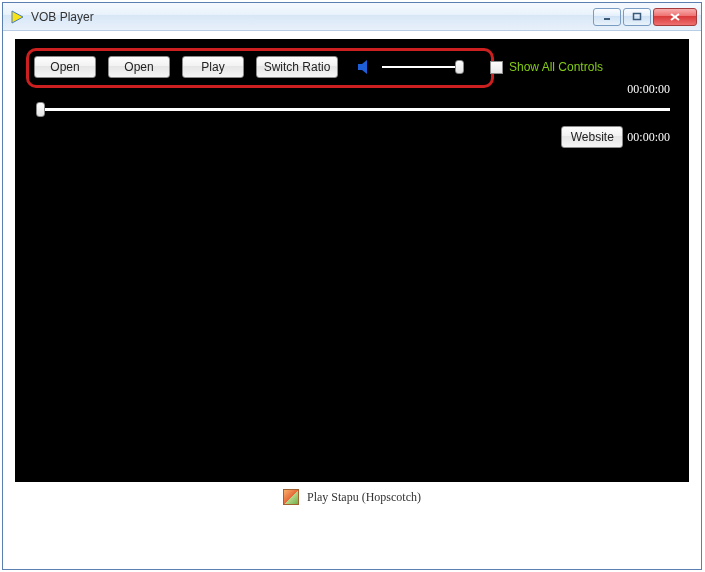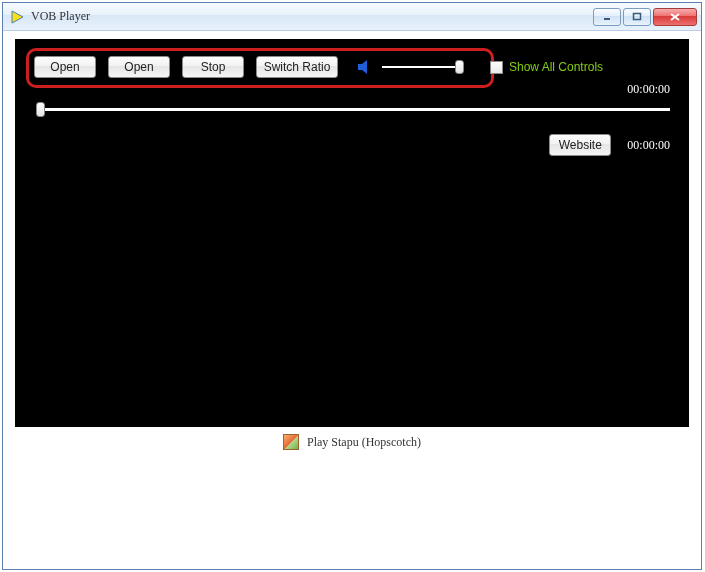--- a/index.html
+++ b/index.html
@@ -27,7 +27,6 @@
     display: flex;
     align-items: center;
     padding: 0 4px 0 6px;
-    font-family: Liberation Serif, serif;
   }
   .titlebar .app-icon {
     width: 16px; height: 16px; margin-right: 6px;

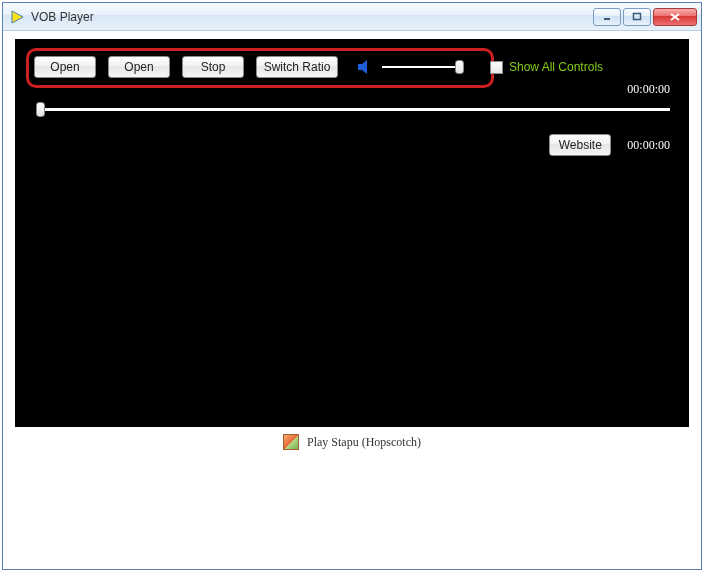--- a/index.html
+++ b/index.html
@@ -61,7 +61,7 @@
   .player-area {
     background: #000;
     position: relative;
-    height: 388px;
+    height: 443px;
     border: 1px solid #000;
   }
 

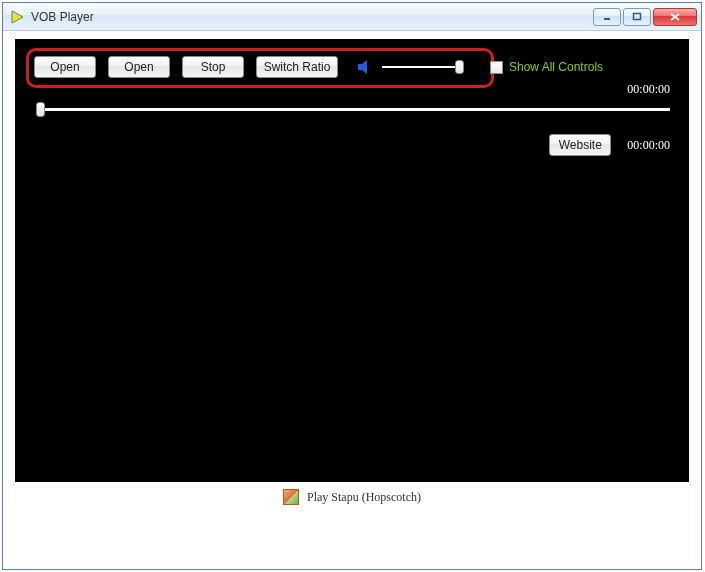--- a/index.html
+++ b/index.html
@@ -223,7 +223,7 @@
       <div class="toolbar-row">
         <button class="btn">Open</button>
         <button class="btn">Open</button>
-        <button class="btn">Stop</button>
+        <button class="btn">Play</button>
         <button class="btn" style="min-width:82px">Switch Ratio</button>
 
         <span class="vol-icon">

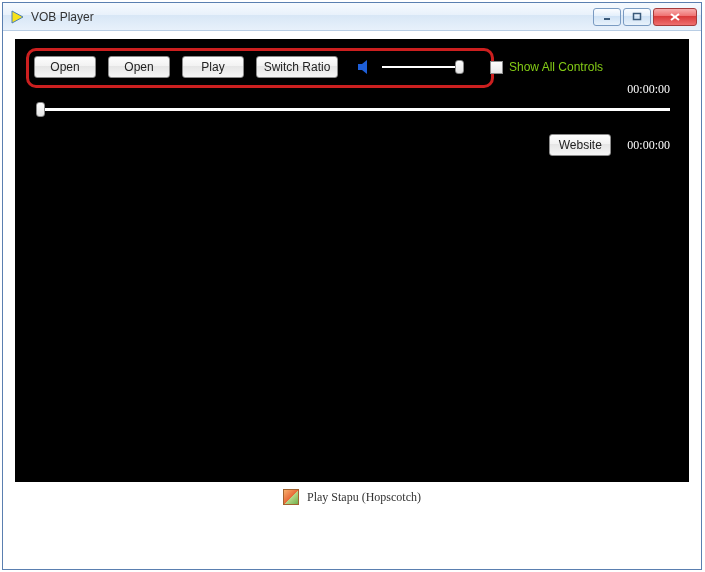--- a/index.html
+++ b/index.html
@@ -161,10 +161,9 @@
     right: 18px;
     display: flex;
     align-items: center;
-    gap: 16px;
+    gap: 4px;
     color: #fff;
     font: 12px "Comic Sans MS", cursive;
-    margin-top: 8px;
   }
   .row2 .btn { min-width: 62px; }
 

